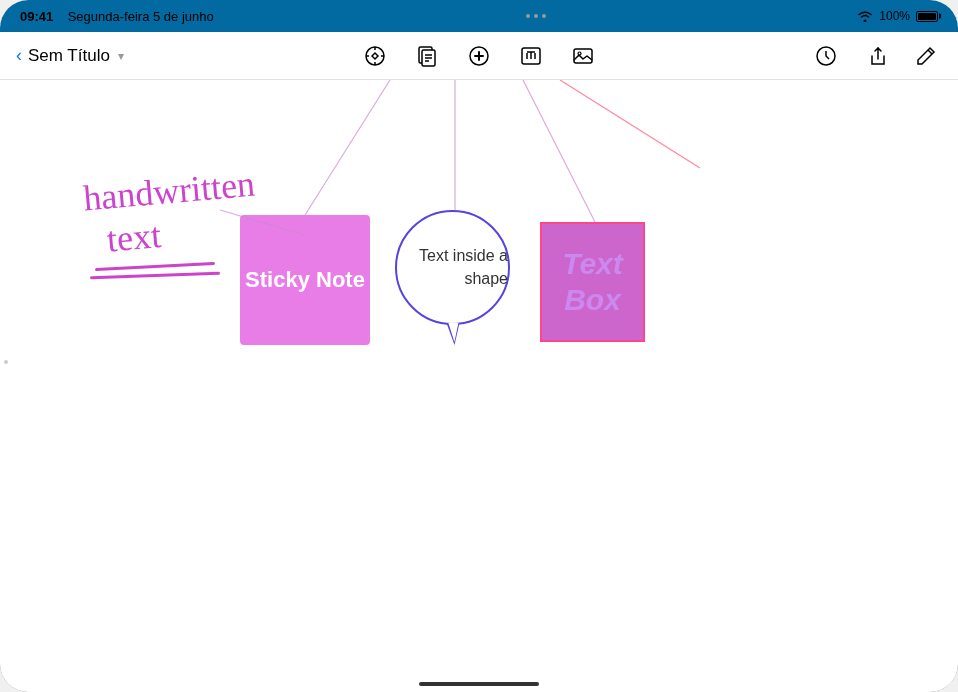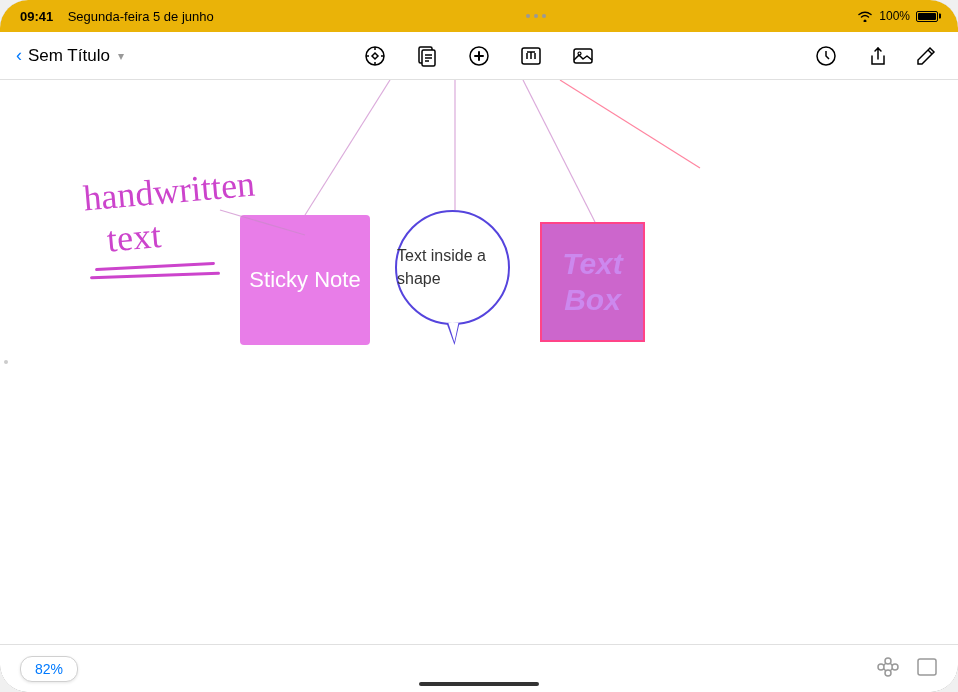--- a/index.html
+++ b/index.html
@@ -30,7 +30,7 @@
       left: 0;
       right: 0;
       height: 32px;
-      background: #eab308;
+      background: #0369a1;
       display: flex;
       align-items: center;
       justify-content: space-between;

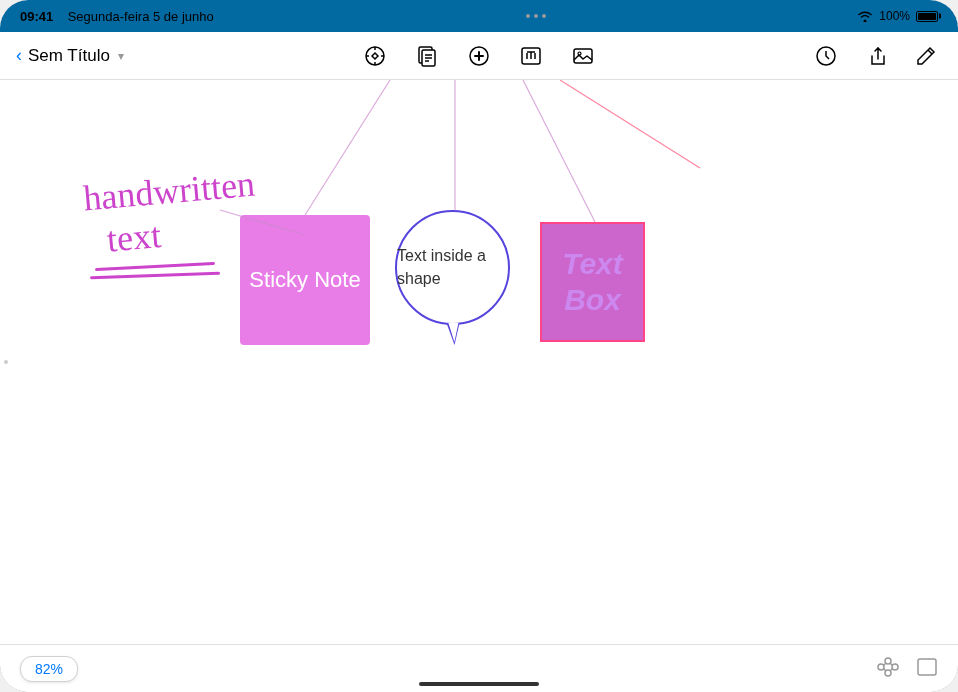--- a/index.html
+++ b/index.html
@@ -260,7 +260,7 @@
       display: flex;
       align-items: center;
       justify-content: center;
-      text-align: left;
+      text-align: right;
       font-size: 16px;
       color: #333;
       line-height: 1.4;

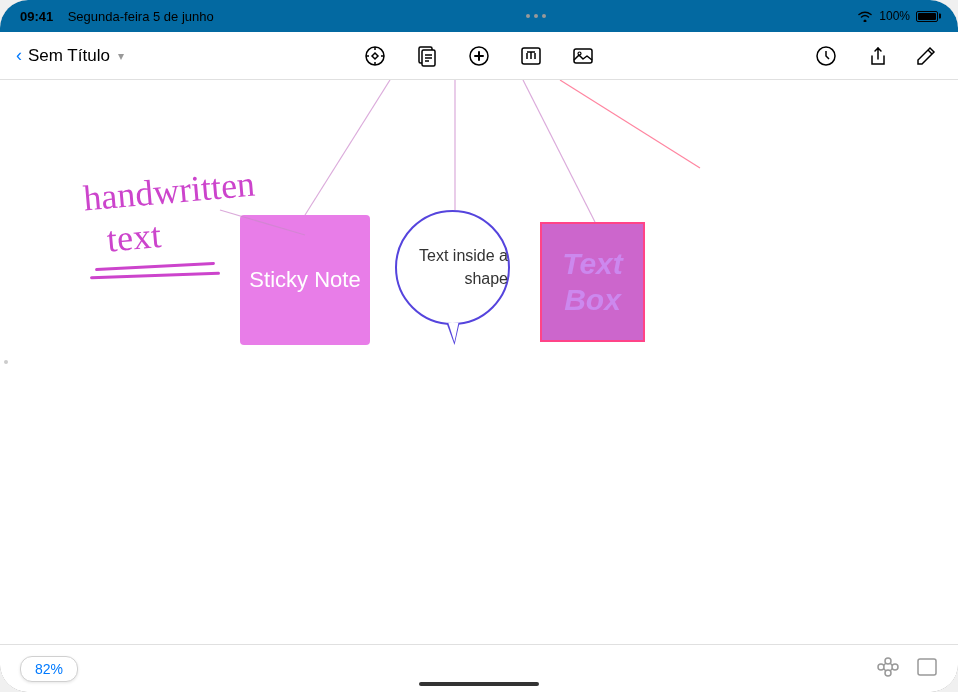--- a/index.html
+++ b/index.html
@@ -237,7 +237,7 @@
       justify-content: center;
       text-align: center;
       font-size: 22px;
-      font-weight: 400;
+      font-weight: 700;
       color: white;
       cursor: pointer;
     }

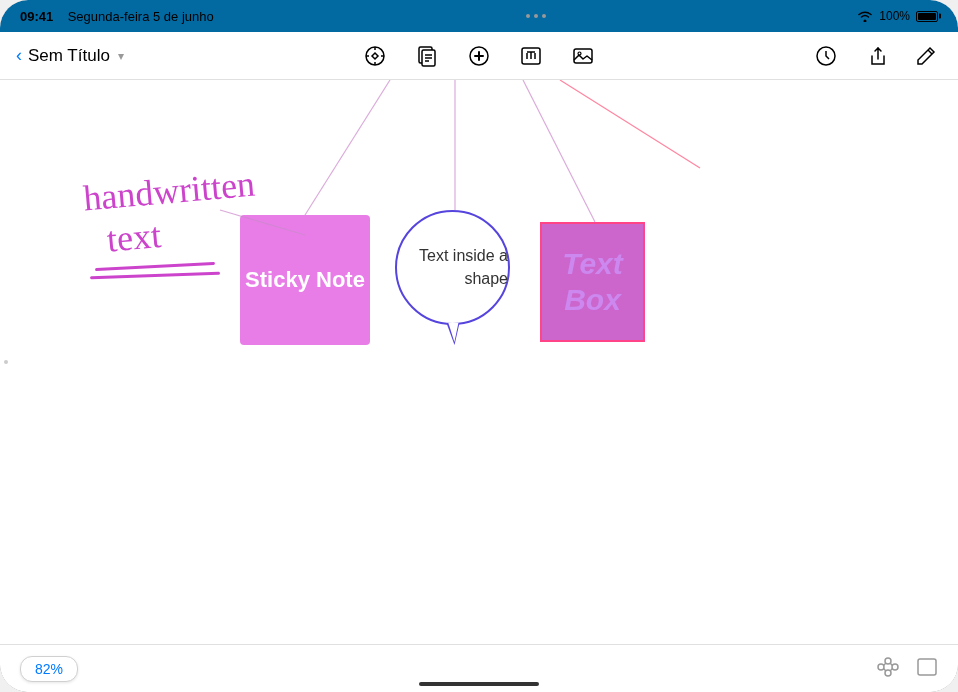--- a/index.html
+++ b/index.html
@@ -561,30 +561,6 @@
 
   </div>
 
-  <div class="bottom-bar">
-    <div class="zoom-badge">82%</div>
-    <div class="bottom-right">
-
-      <div style="cursor:pointer;">
-        <svg width="24" height="20" viewBox="0 0 24 20" fill="none" stroke="#999" stroke-width="1.5">
-          <circle cx="5" cy="10" r="3"></circle>
-          <circle cx="12" cy="4" r="3"></circle>
-          <circle cx="19" cy="10" r="3"></circle>
-          <circle cx="12" cy="16" r="3"></circle>
-          <line x1="7.5" y1="8.5" x2="10" y2="6"></line>
-          <line x1="14" y1="6" x2="16.5" y2="8.5"></line>
-          <line x1="16.5" y1="11.5" x2="14" y2="14"></line>
-          <line x1="10" y1="14" x2="7.5" y2="11.5"></line>
-        </svg>
-      </div>
-
-      <div style="cursor:pointer;">
-        <svg width="22" height="20" viewBox="0 0 22 20" fill="none" stroke="#999" stroke-width="1.5">
-          <rect x="2" y="2" width="18" height="16" rx="2"></rect>
-        </svg>
-      </div>
-    </div>
-  </div>
 
   <div class="home-indicator"></div>
 

